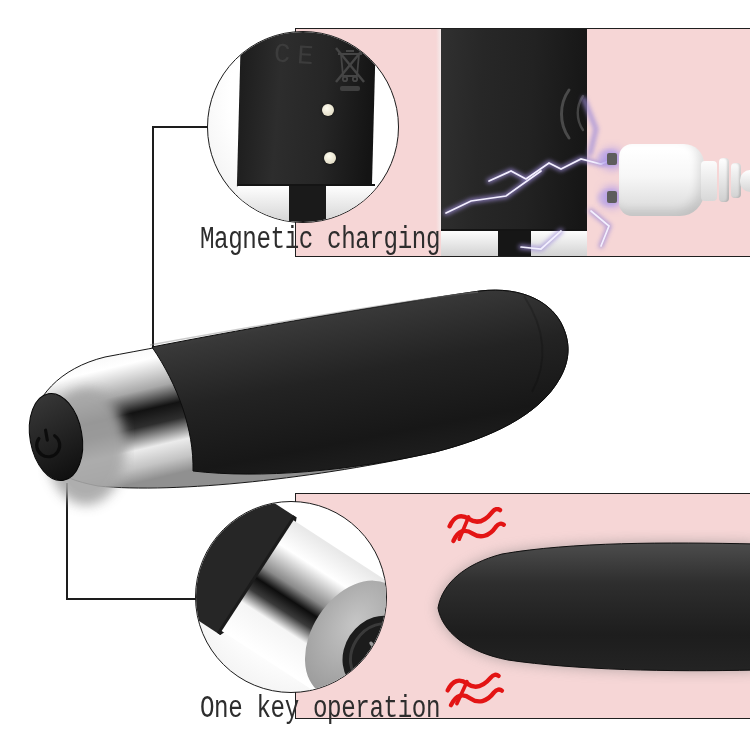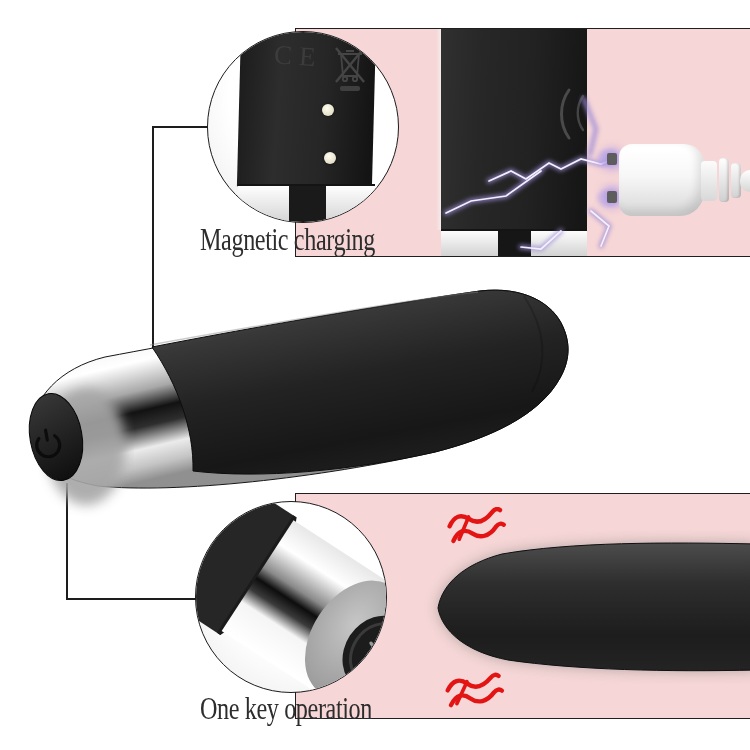--- a/index.html
+++ b/index.html
@@ -4,7 +4,7 @@
 <style>
   html,body{margin:0;padding:0;background:#fff;}
   #stage{position:relative;width:750px;height:750px;background:#ffffff;overflow:hidden;
-         font-family:Liberation Serif, serif;}
+         font-family:Liberation Mono, monospace;}
   
   .panel{position:absolute;background:#f6d6d6;border:1px solid #1f1f1f;box-sizing:border-box;overflow:hidden;}
   #panel-top{left:295px;top:28px;width:457px;height:229px;border-right:none;}

